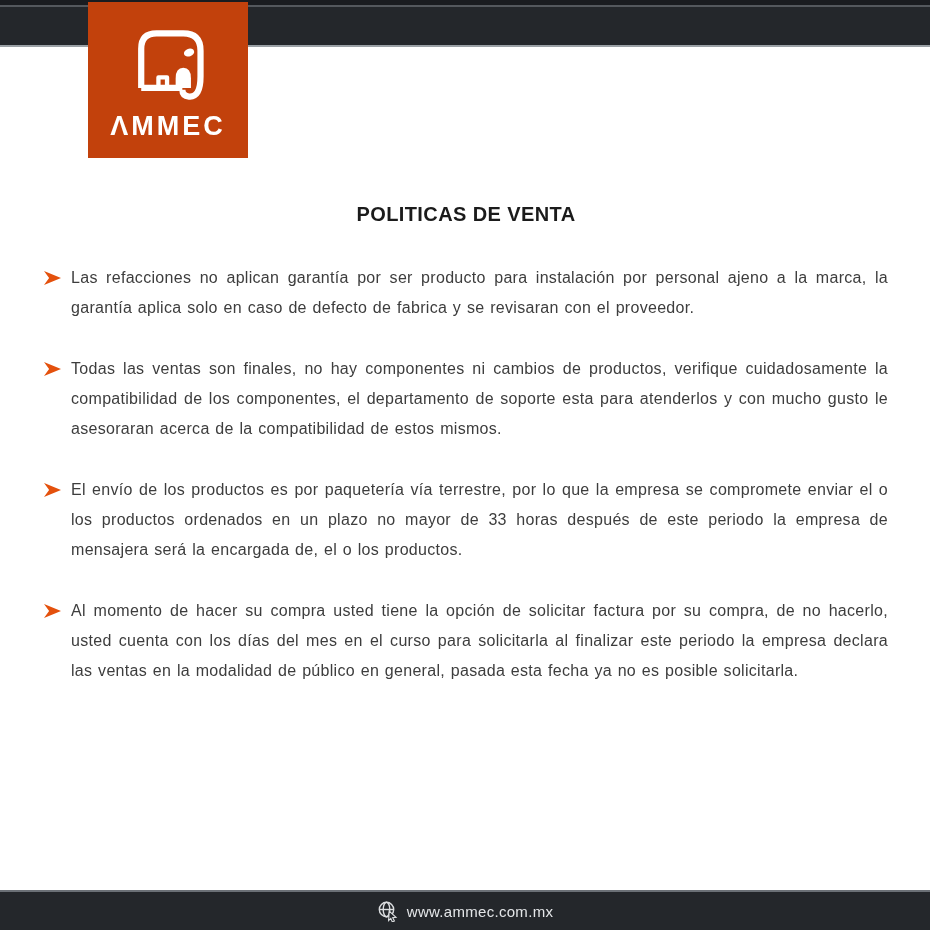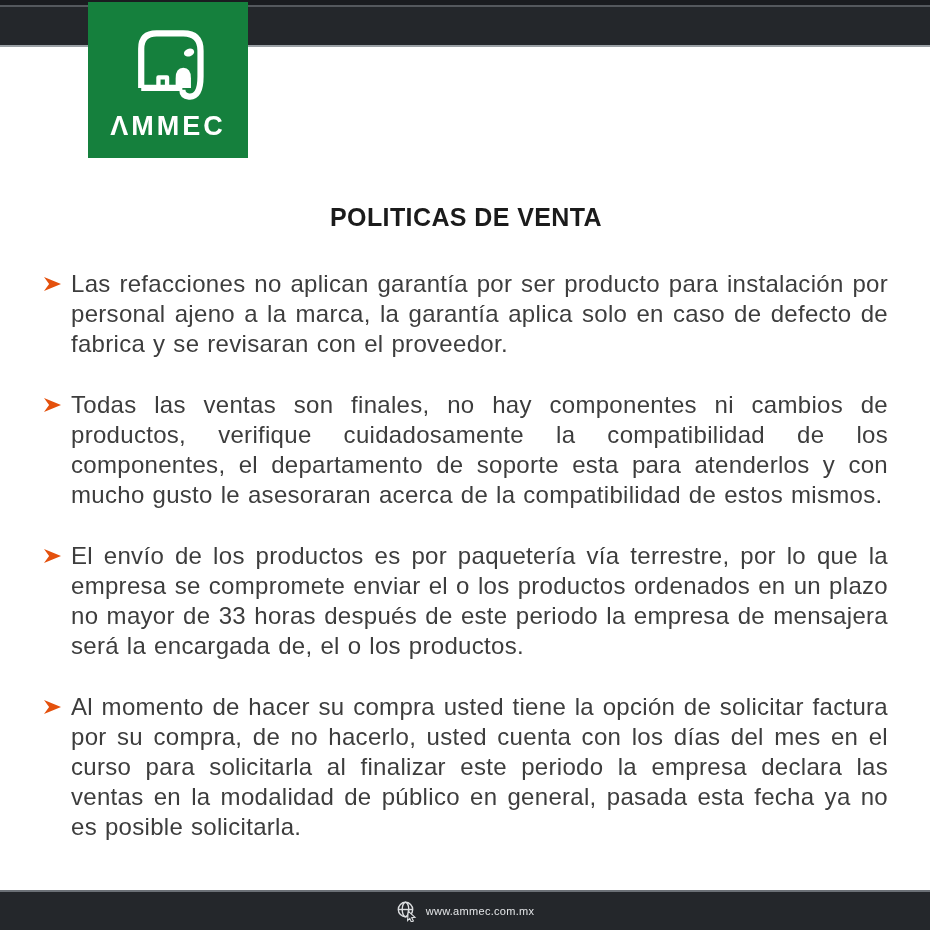--- a/index.html
+++ b/index.html
@@ -60,7 +60,7 @@
   <div class="h-strip4"></div>
 </div>
 
-<div class="logo-box" style="background:#15803d;">
+<div class="logo-box" style="background:#c2410c;">
   <span class="logo-icon">
     <svg width="92" height="88" viewBox="0 0 96 92" fill="none" stroke="#ffffff" stroke-width="6.5" stroke-linejoin="round">
 

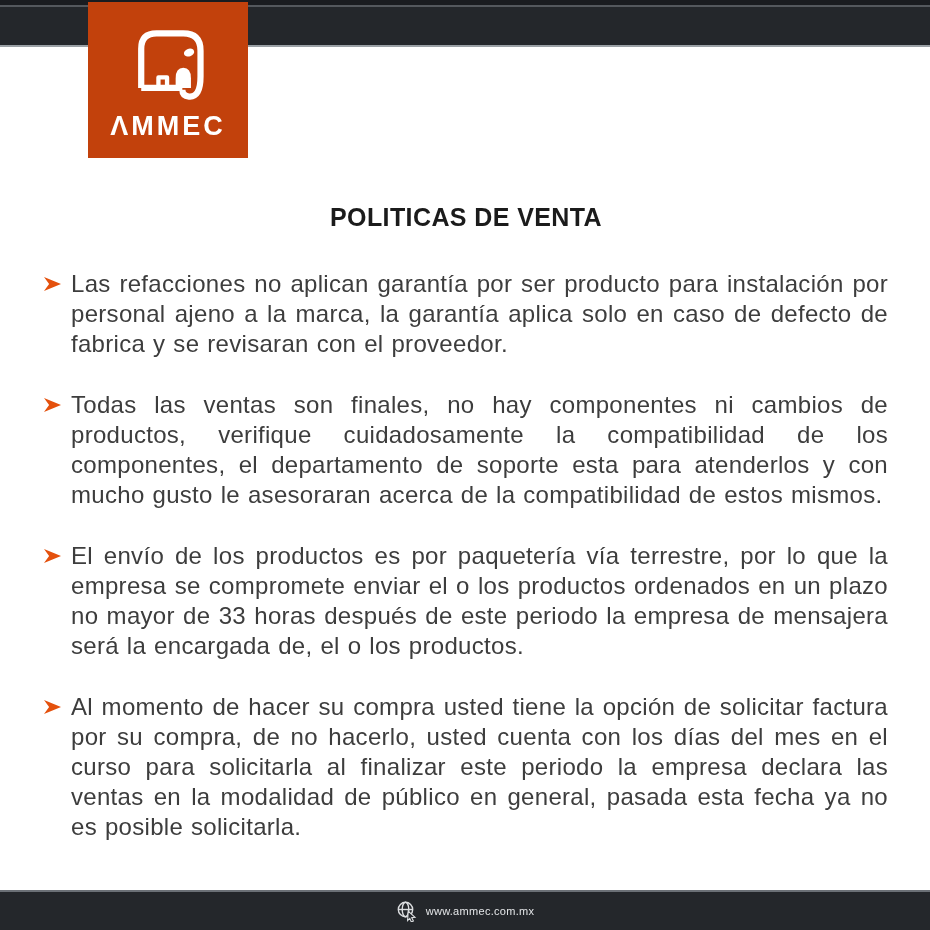--- a/index.html
+++ b/index.html
@@ -28,7 +28,7 @@
   
   .content{padding:203px 42px 0 44px;}
   .doc-title{
-    text-align:center;font-size:25px;font-weight:bold;color:#1b1b1b;
+    text-align:center;font-size:20px;font-weight:bold;color:#1b1b1b;
     letter-spacing:0.4px;margin:0 0 37px 0;
   }
   .policy-list{list-style:none;margin:0;padding:0;}

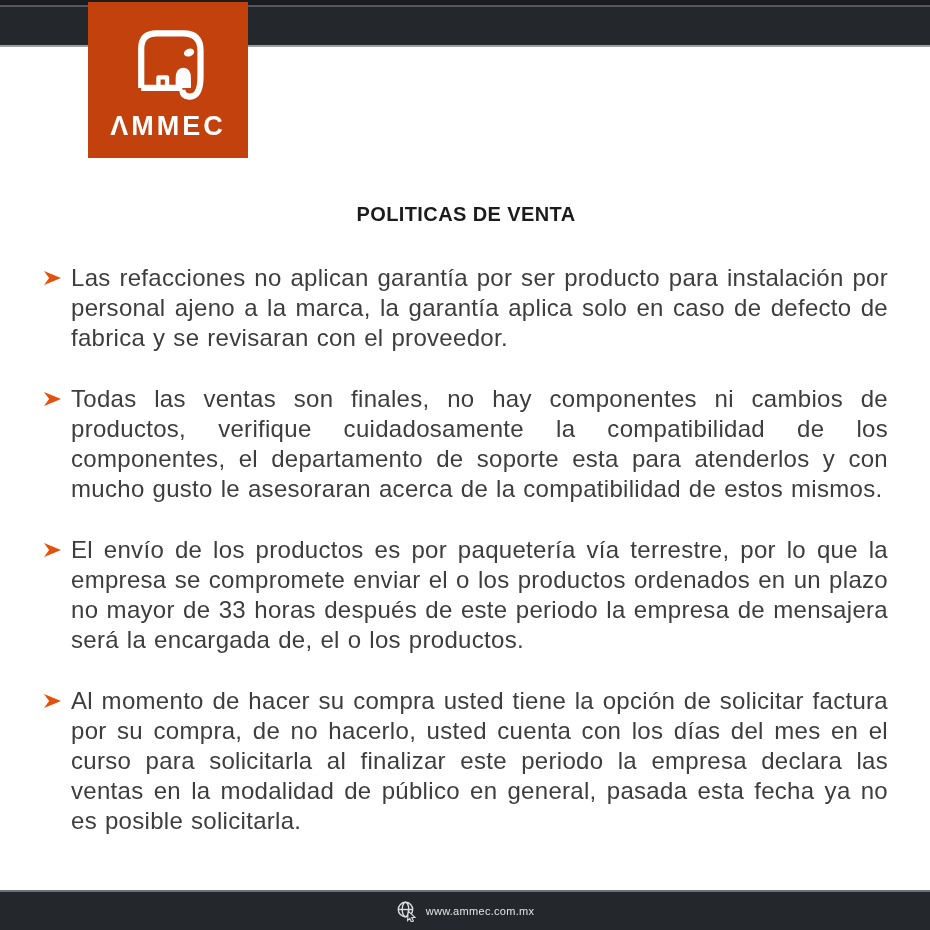--- a/index.html
+++ b/index.html
@@ -38,7 +38,7 @@
     clip-path:polygon(0 0, 100% 50%, 0 100%, 30% 50%);
   }
   .policy-text{
-    flex:1;font-size:24px;line-height:30px;color:#3d3d3d;
+    flex:1;font-size:16px;line-height:30px;color:#3d3d3d;
     text-align:justify;letter-spacing:0.3px;word-spacing:1px;
   }
   

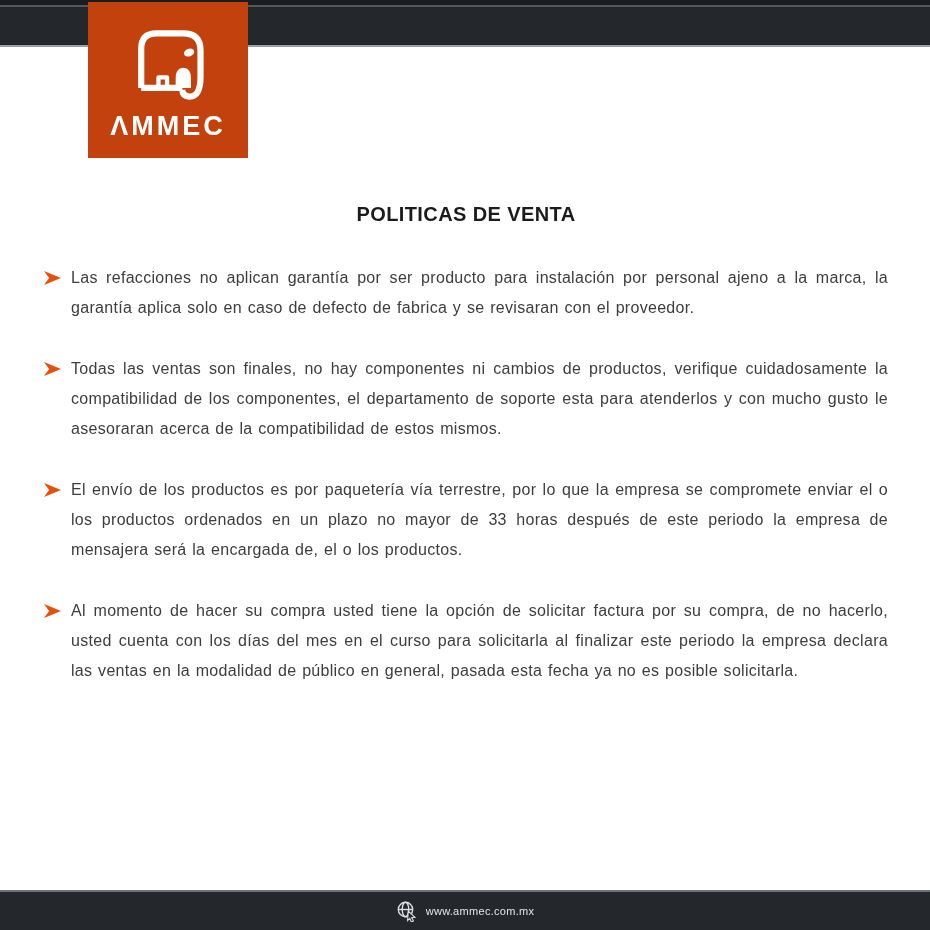--- a/index.html
+++ b/index.html
@@ -48,7 +48,7 @@
     height:38px;background:#24272b;
     display:flex;align-items:center;justify-content:center;gap:8px;
   }
-  .f-url{color:#e4e6e8;font-size:11px;letter-spacing:0.3px;}
+  .f-url{color:#e4e6e8;font-size:15px;letter-spacing:0.3px;}
 </style>
 </head>
 <body>

